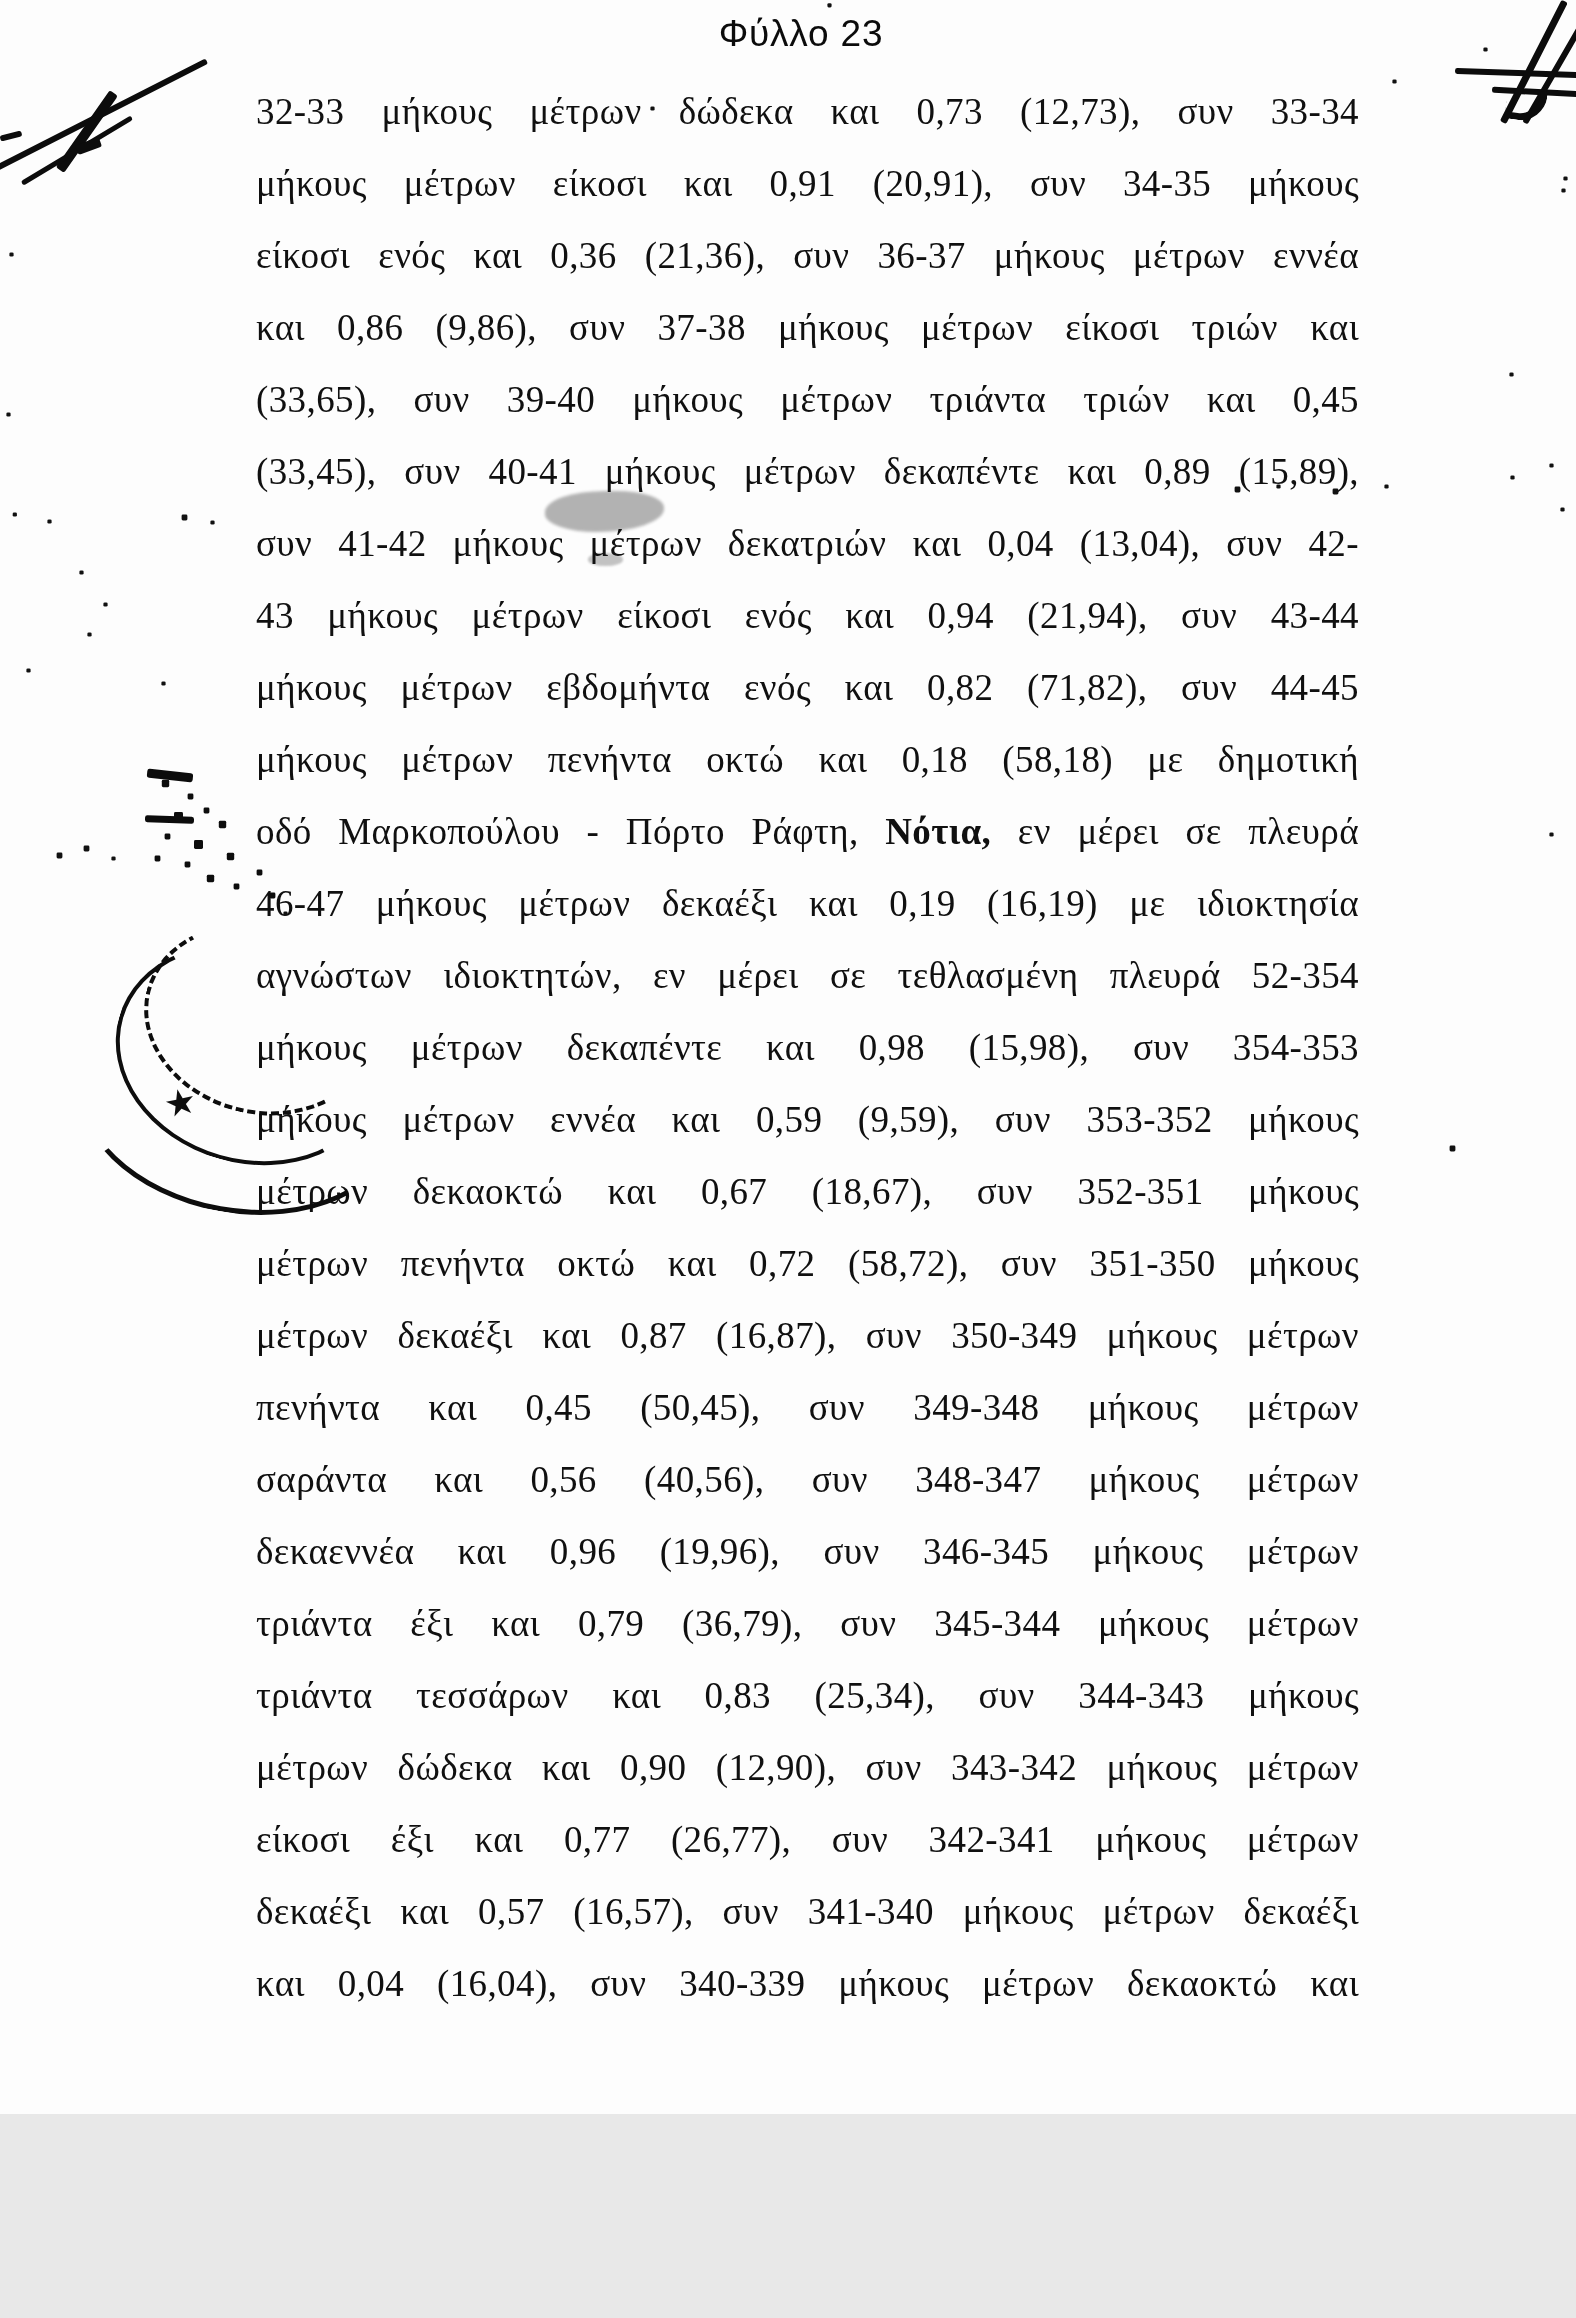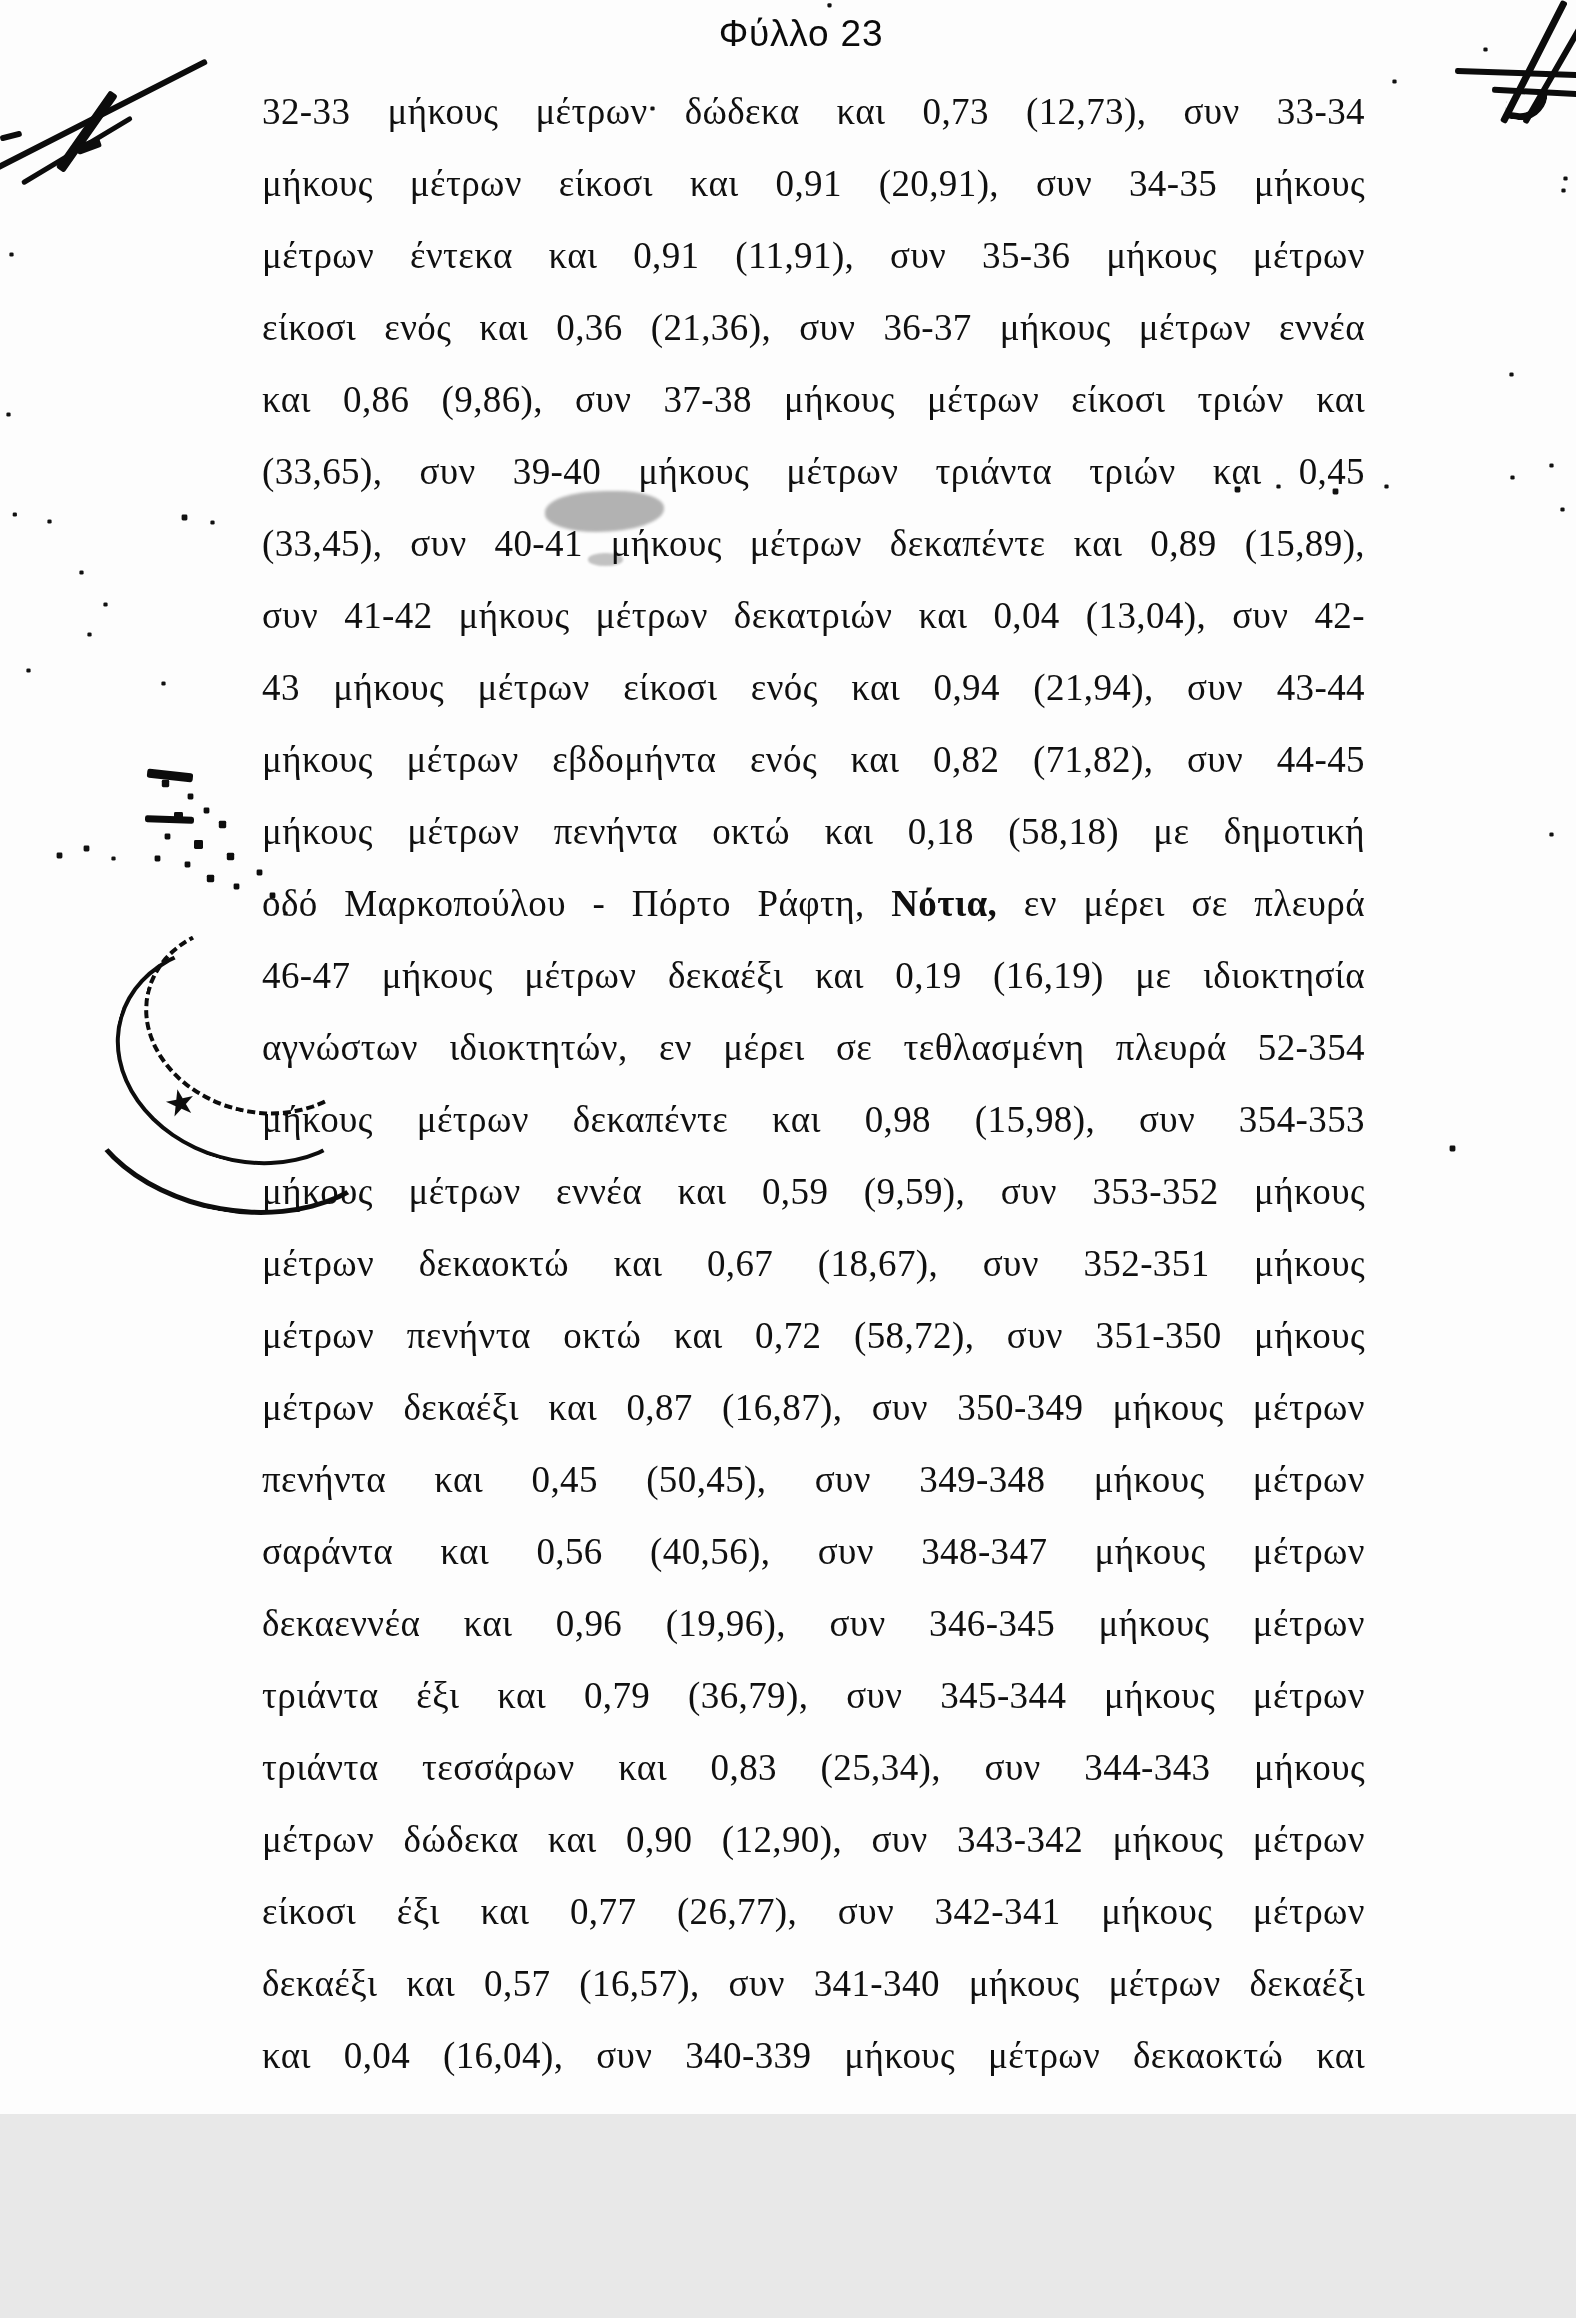--- a/index.html
+++ b/index.html
@@ -19,7 +19,7 @@
   }
   
   .doc-body{
-    position:absolute;top:76px;left:262px;width:1103px;
+    position:absolute;top:76px;left:256px;width:1103px;
   }
   .line{
     margin:0;

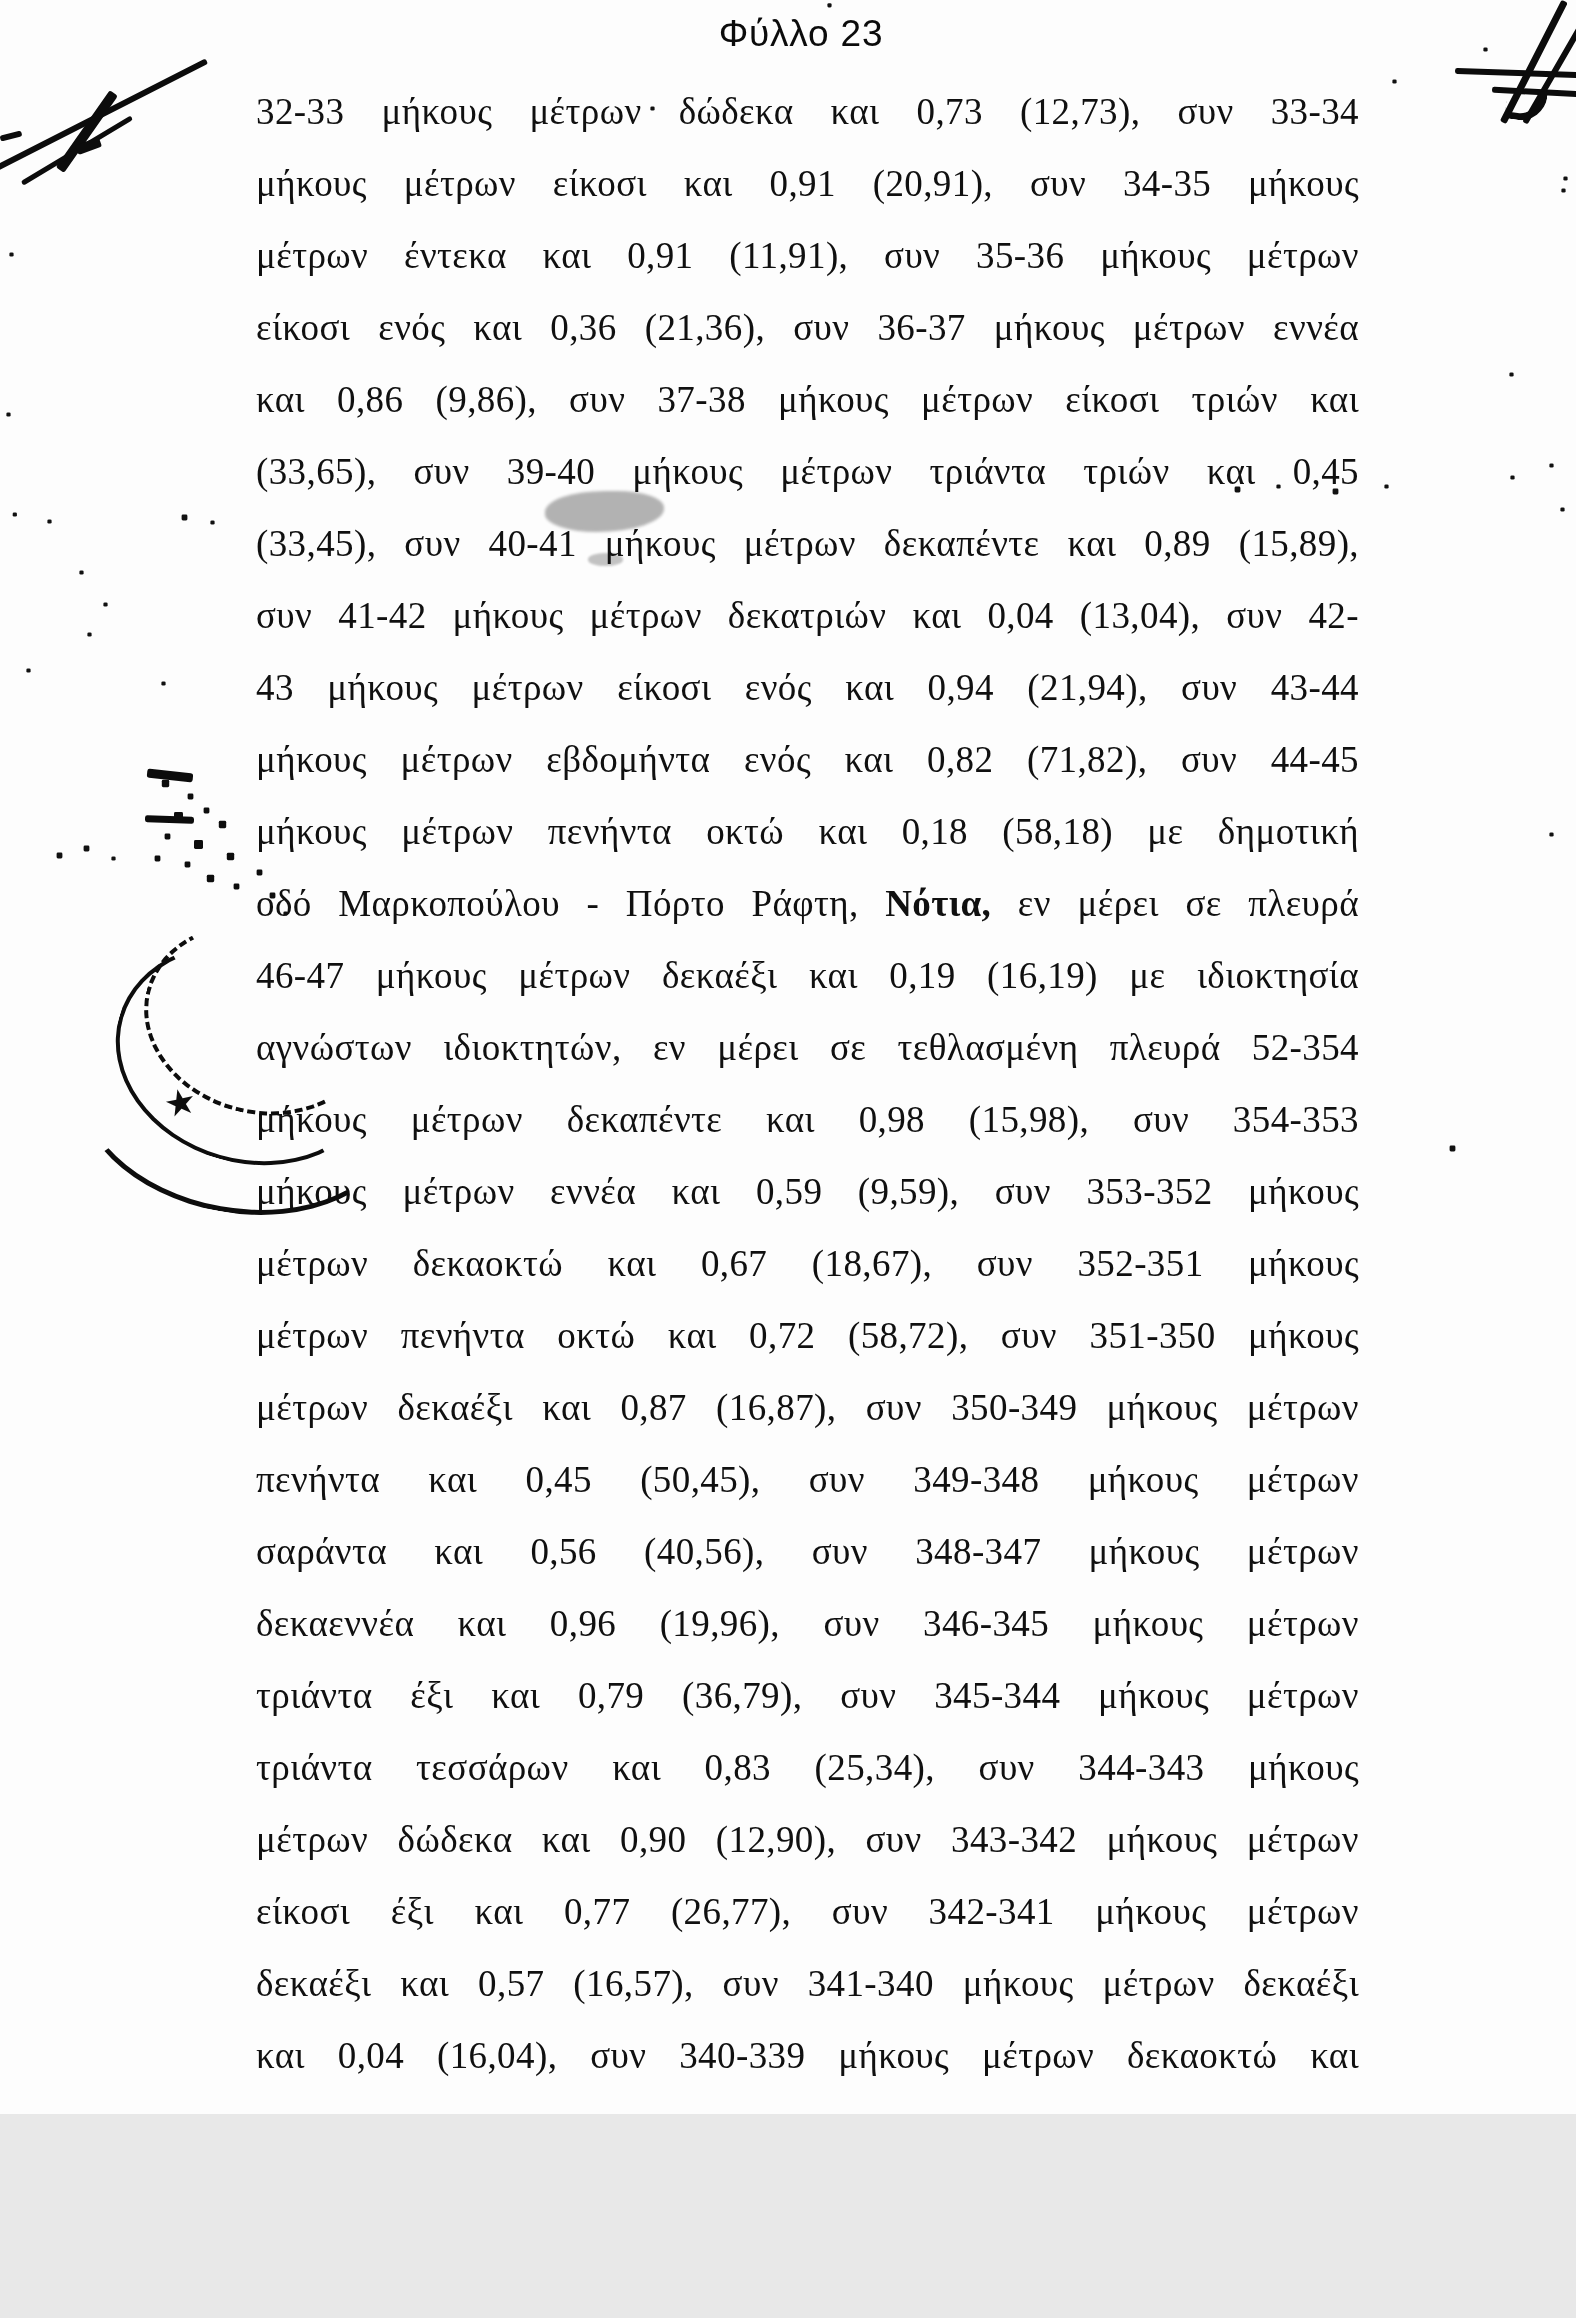--- a/index.html
+++ b/index.html
@@ -102,7 +102,6 @@
   <div class="doc-body">
       <p class="line">32-33 μήκους μέτρων δώδεκα και 0,73 (12,73), συν 33-34</p>
       <p class="line">μήκους μέτρων είκοσι και 0,91 (20,91), συν 34-35 μήκους</p>
-      <p class="line">μέτρων έντεκα και 0,91 (11,91), συν 35-36 μήκους μέτρων</p>
       <p class="line">είκοσι ενός και 0,36 (21,36), συν 36-37 μήκους μέτρων εννέα</p>
       <p class="line">και 0,86 (9,86), συν 37-38 μήκους μέτρων είκοσι τριών και</p>
       <p class="line">(33,65), συν 39-40 μήκους μέτρων τριάντα τριών και 0,45</p>

